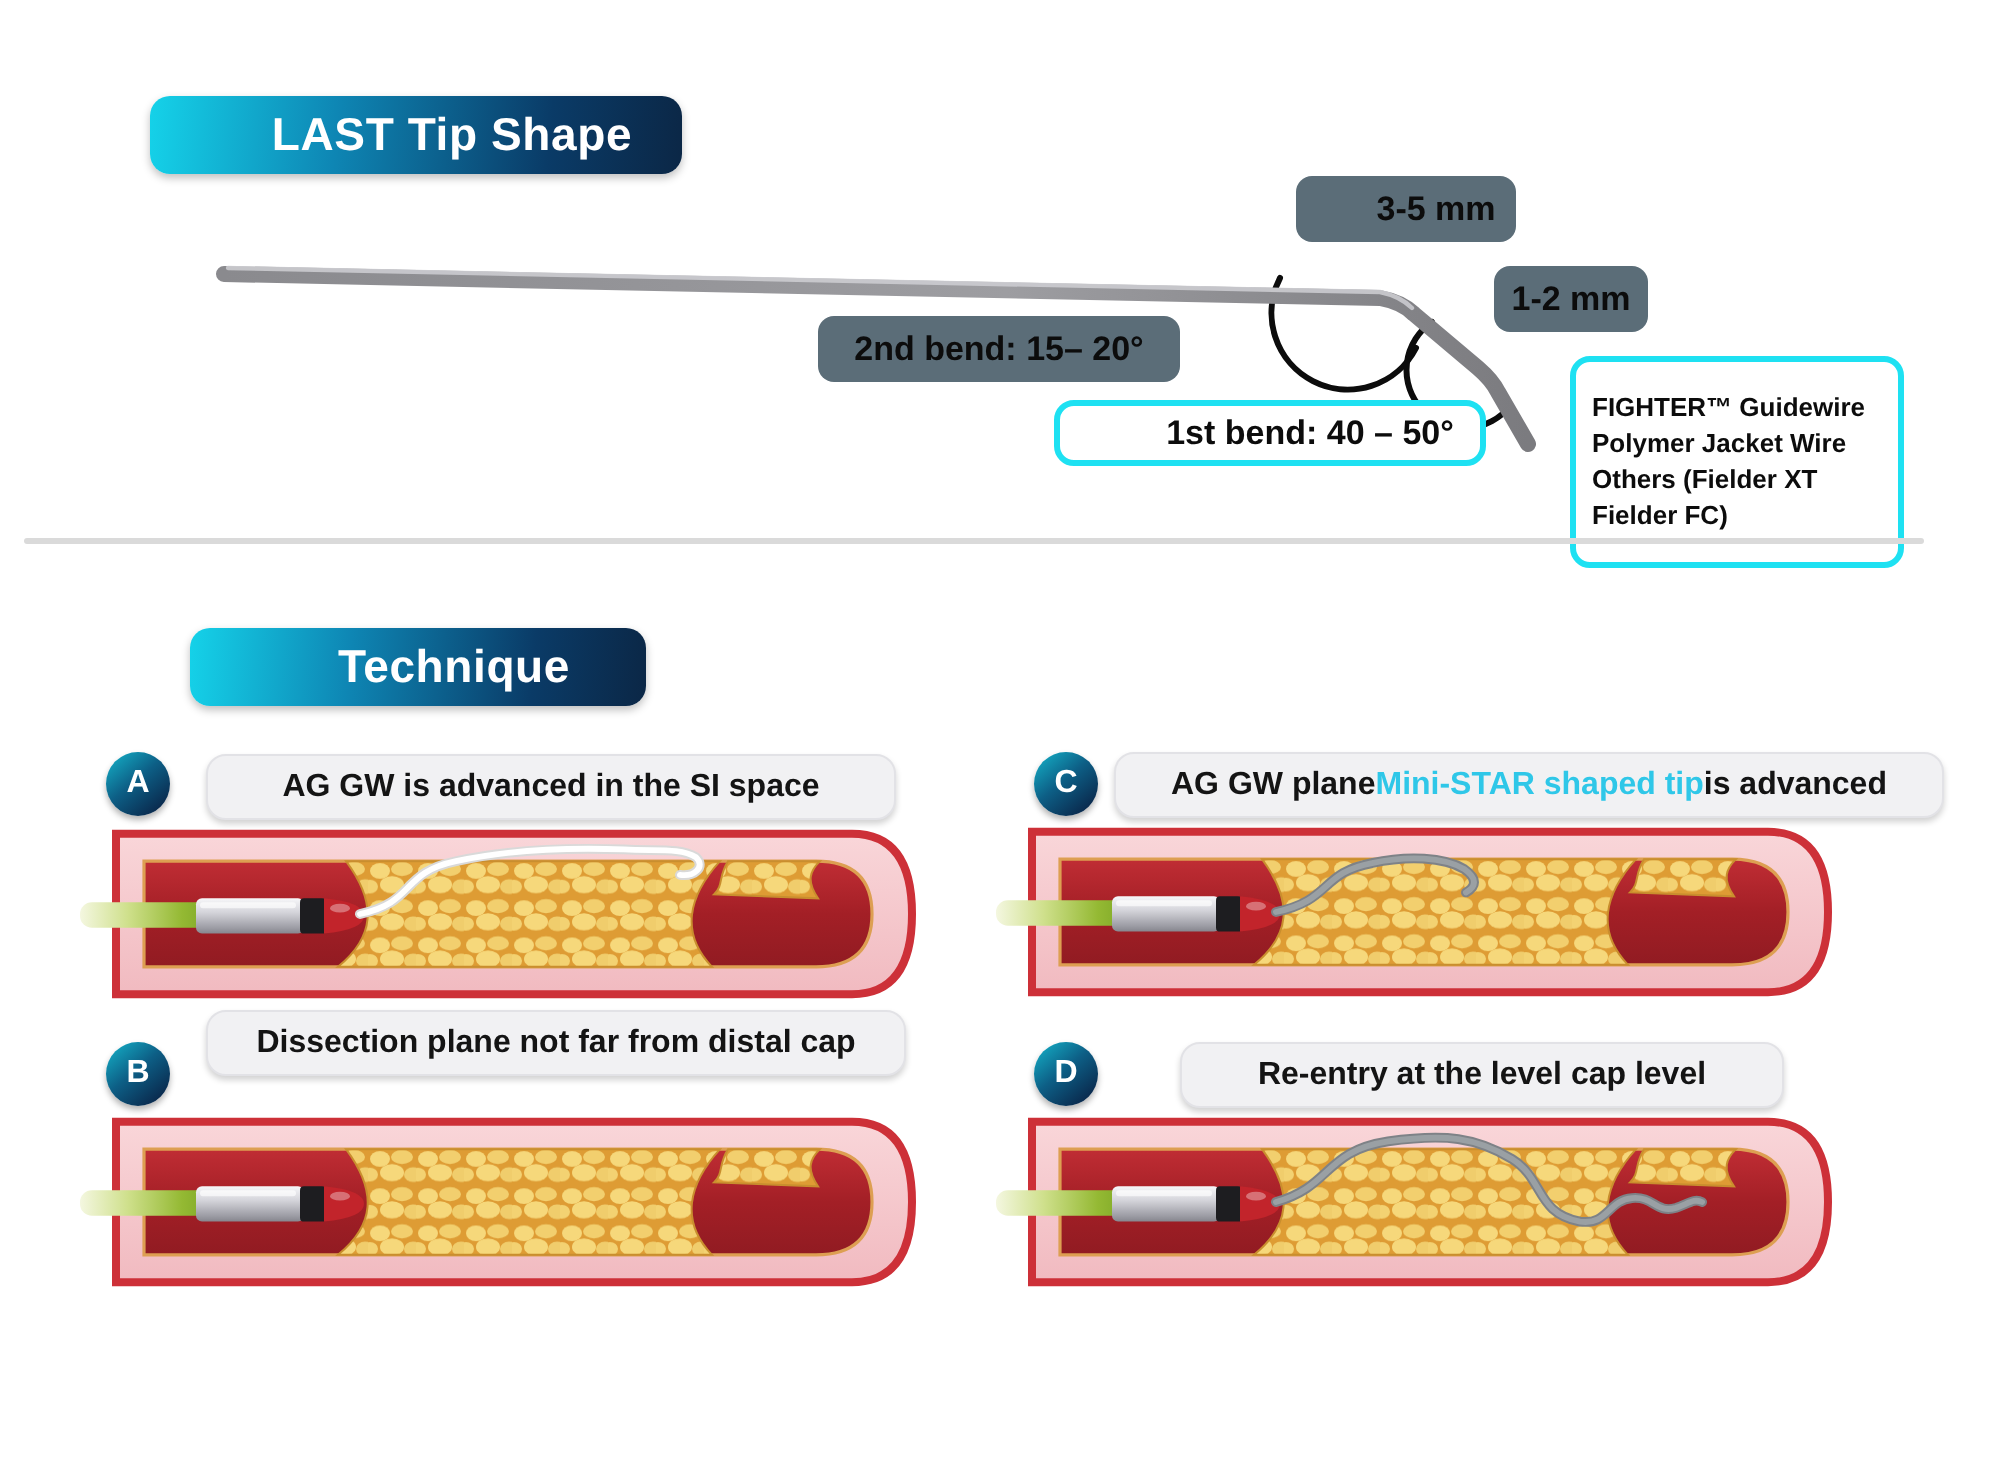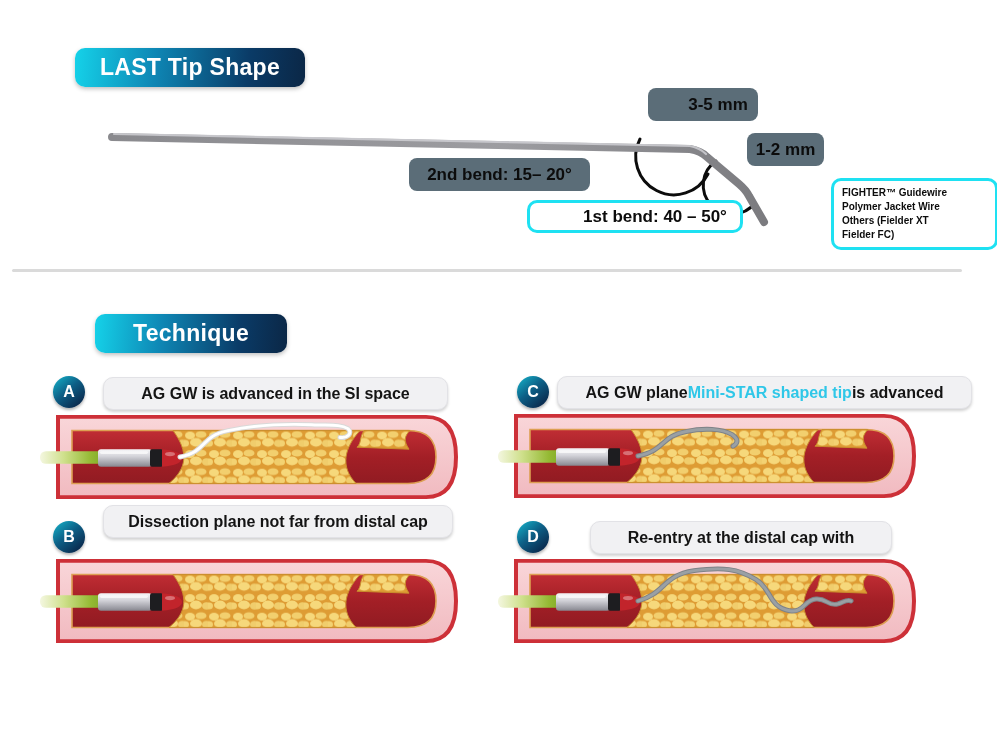--- a/index.html
+++ b/index.html
@@ -13,6 +13,7 @@
     border-radius:10px;color:#ffffff;font-weight:700;font-size:23px;letter-spacing:.3px;
     background:linear-gradient(95deg,#15d2e9 0%,#0e86b4 35%,#0a3b67 75%,#0b2746 100%);
     box-shadow:0 2px 4px rgba(0,0,0,.25);
+    padding-left:36px;
   }
   #last-badge{left:75px;top:48px;width:230px;height:39px;}
   #technique-badge{left:95px;top:314px;width:192px;height:39px;}

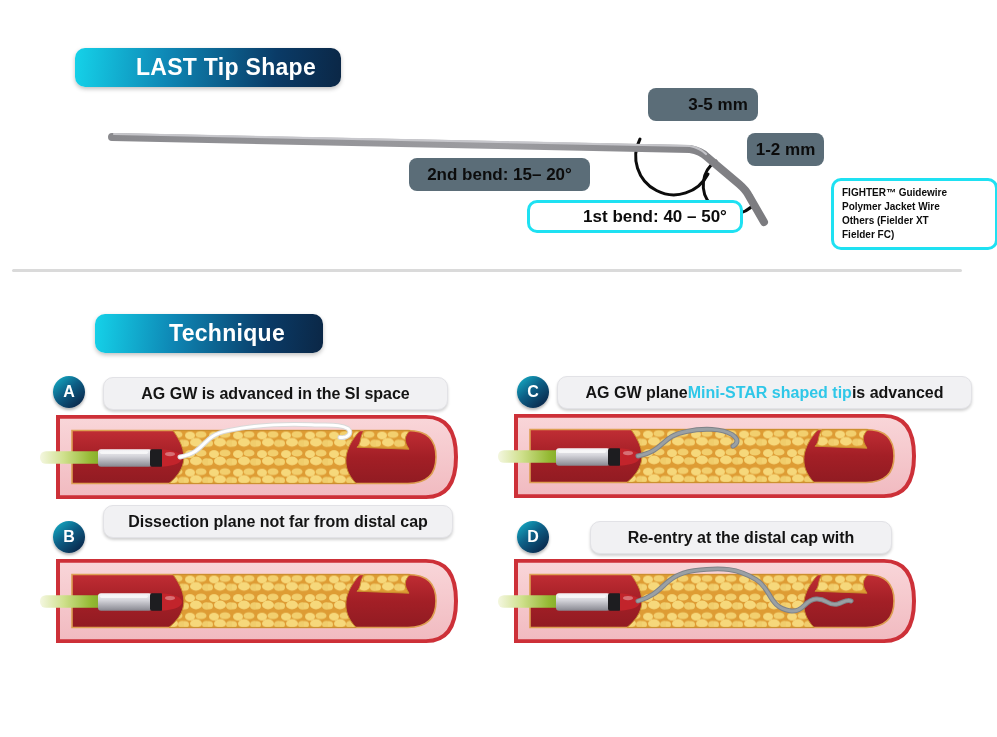--- a/index.html
+++ b/index.html
@@ -35,8 +35,8 @@
     color:#0c0c0c;font-weight:700;padding-left:40px;
   }
   #badge-bend1{left:527px;top:200px;width:170px;height:27px;font-size:17px;}
-  #wire-info-box{left:831px;top:178px;width:145px;height:60px;font-size:10px;
-    font-weight:700;line-height:1.4;justify-content:flex-start;padding:3px 8px;}
+  #wire-info-box{left:785px;top:178px;width:145px;height:60px;font-size:13px;
+    font-weight:700;line-height:1.4;justify-content:flex-start;padding:20px 8px;}
   .pre-line{white-space:pre-line;}
 
   

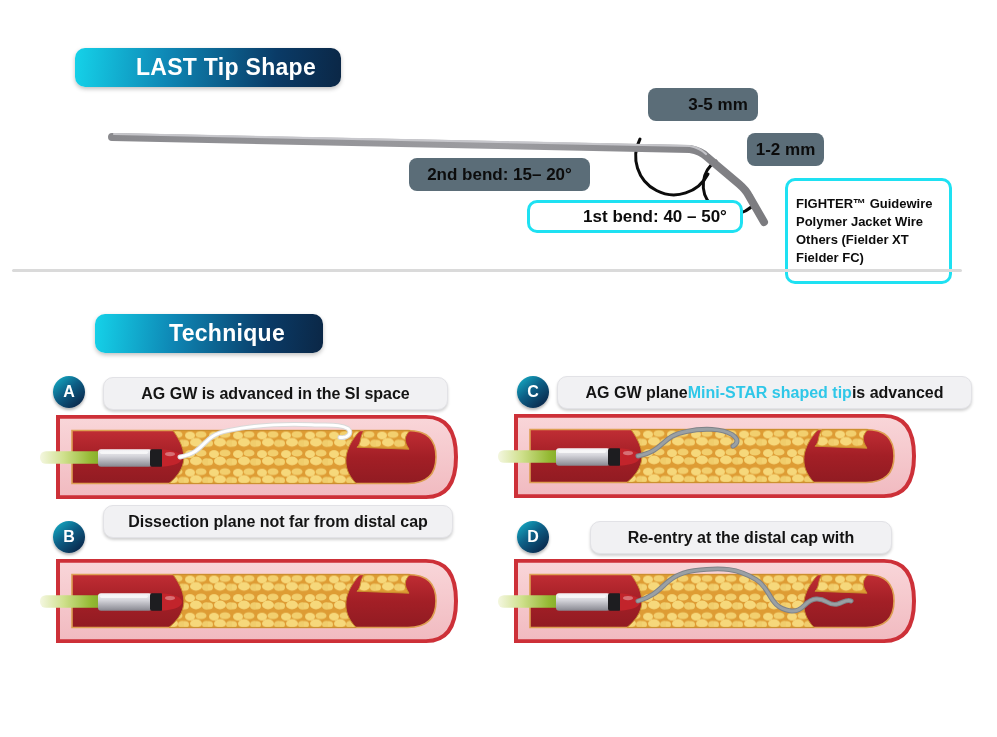--- a/index.html
+++ b/index.html
@@ -203,7 +203,7 @@
     </div>
 
   <div class="step-circle" id="circle-d">D</div>
-  <div class="step-label" id="label-d">Re-entry at the distal cap with</div>
+  <div class="step-label" id="label-d">Re-entry at the level cap level</div>
   <div class="vessel" id="vessel-d">
   <svg viewBox="0 0 420 92" preserveAspectRatio="none">
     <path d="M18,5 H386 Q416,5 416,46 Q416,87 386,87 H18 Z" fill="url(#wallGrad)" stroke="#cd3038" stroke-width="4"></path>

